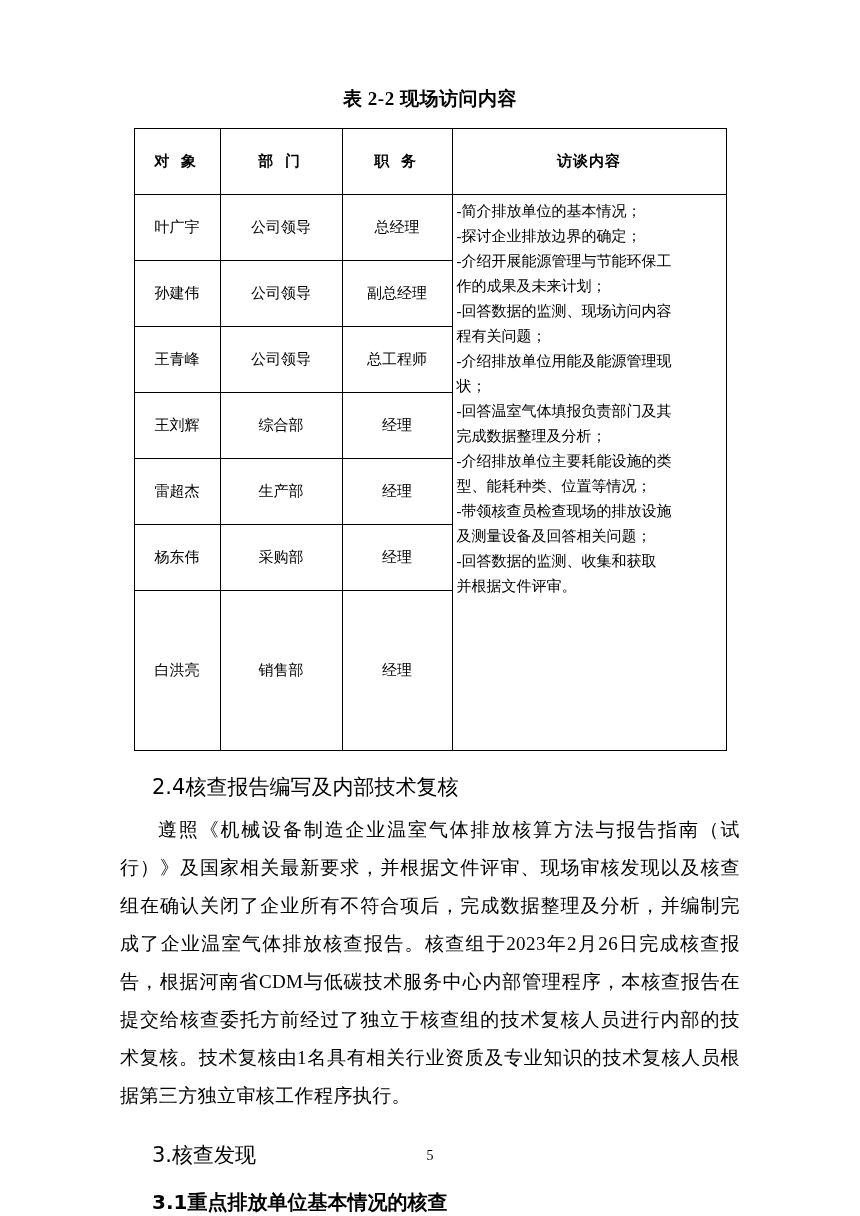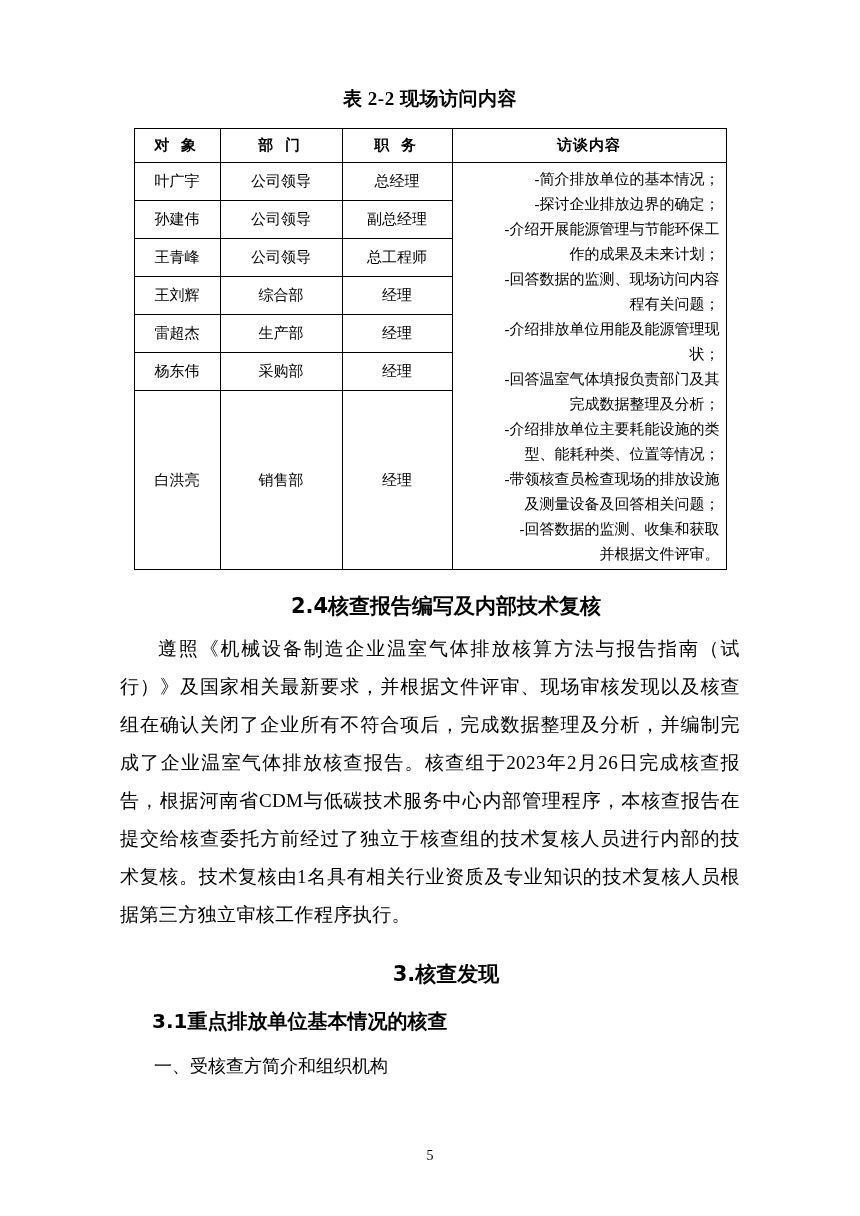--- a/index.html
+++ b/index.html
@@ -41,7 +41,7 @@
     font-size: 15px;
     font-weight: normal;
     font-family: "Liberation Serif", "DejaVu Serif", serif;
-    padding: 0;
+    padding: 16px;
     vertical-align: middle;
   }
   table.interview th {

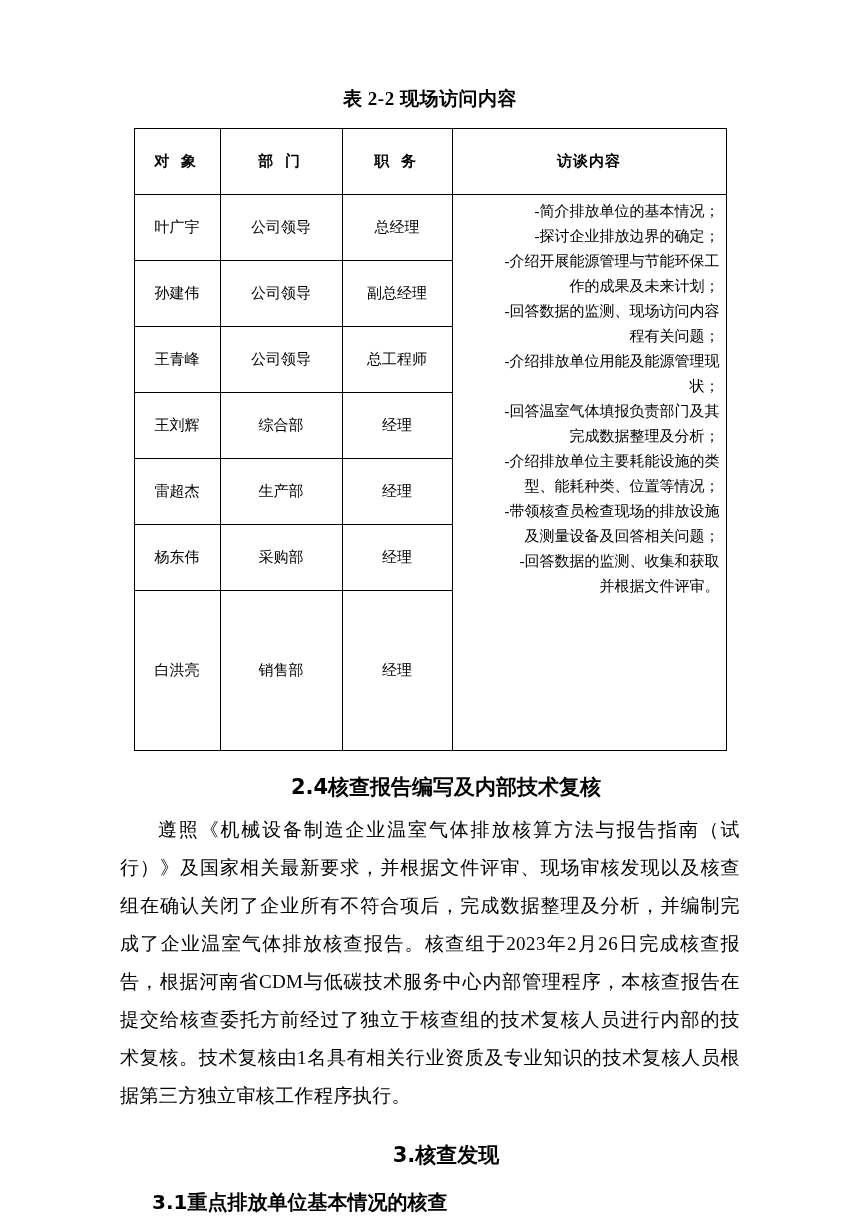--- a/index.html
+++ b/index.html
@@ -59,7 +59,7 @@
   }
   table.interview td.content-cell {
     vertical-align: top;
-    text-align: right;
+    text-align: left;
     padding: 4px 6px 2px 4px;
     line-height: 25px;
     font-size: 15px;

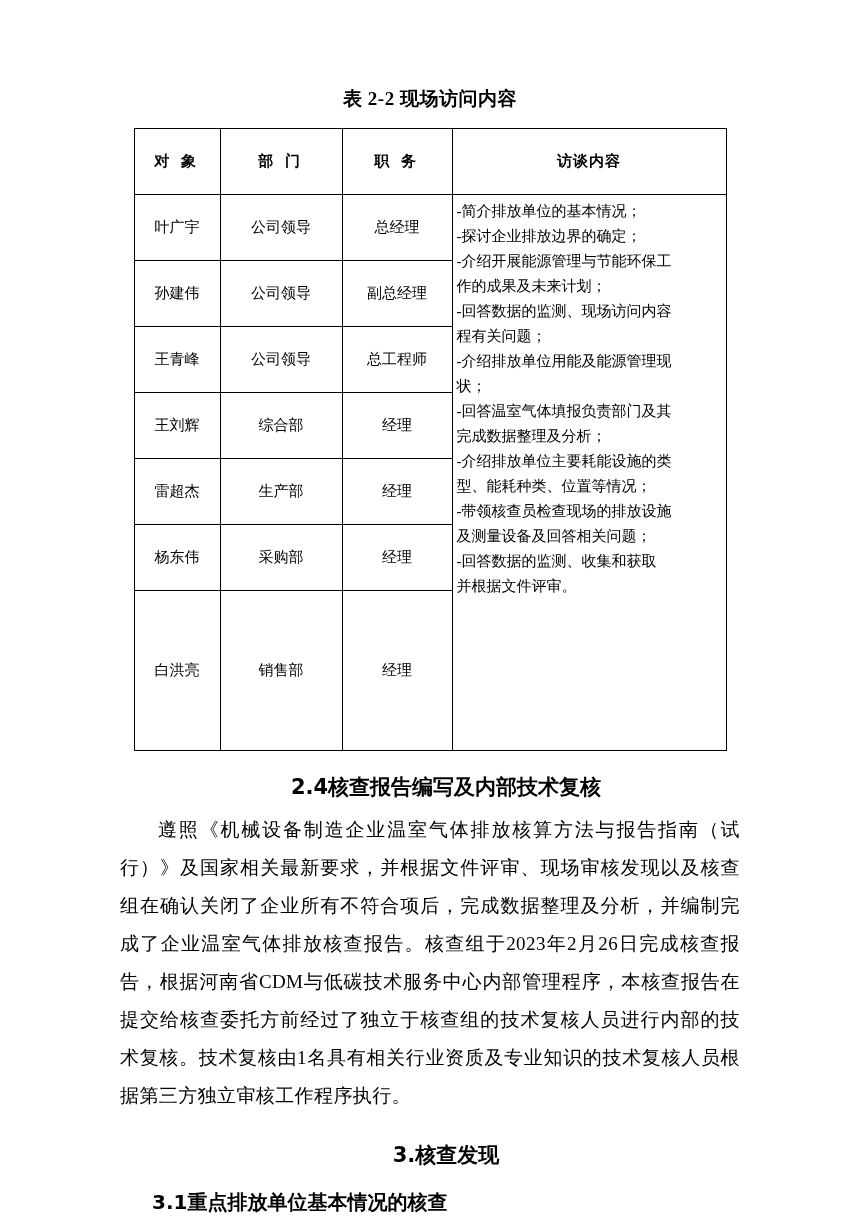--- a/index.html
+++ b/index.html
@@ -74,12 +74,11 @@
 
   h2.heading {
     font-size: 21px;
-    font-weight: bold;
+    font-weight: normal;
     font-family: "DejaVu Sans", "Liberation Sans", sans-serif;
     margin: 22px 0 10px 0;
     text-indent: 32px;
     letter-spacing: 0px;
-    text-align: center;
   }
   h2.heading.tight {
     margin-top: 26px;

